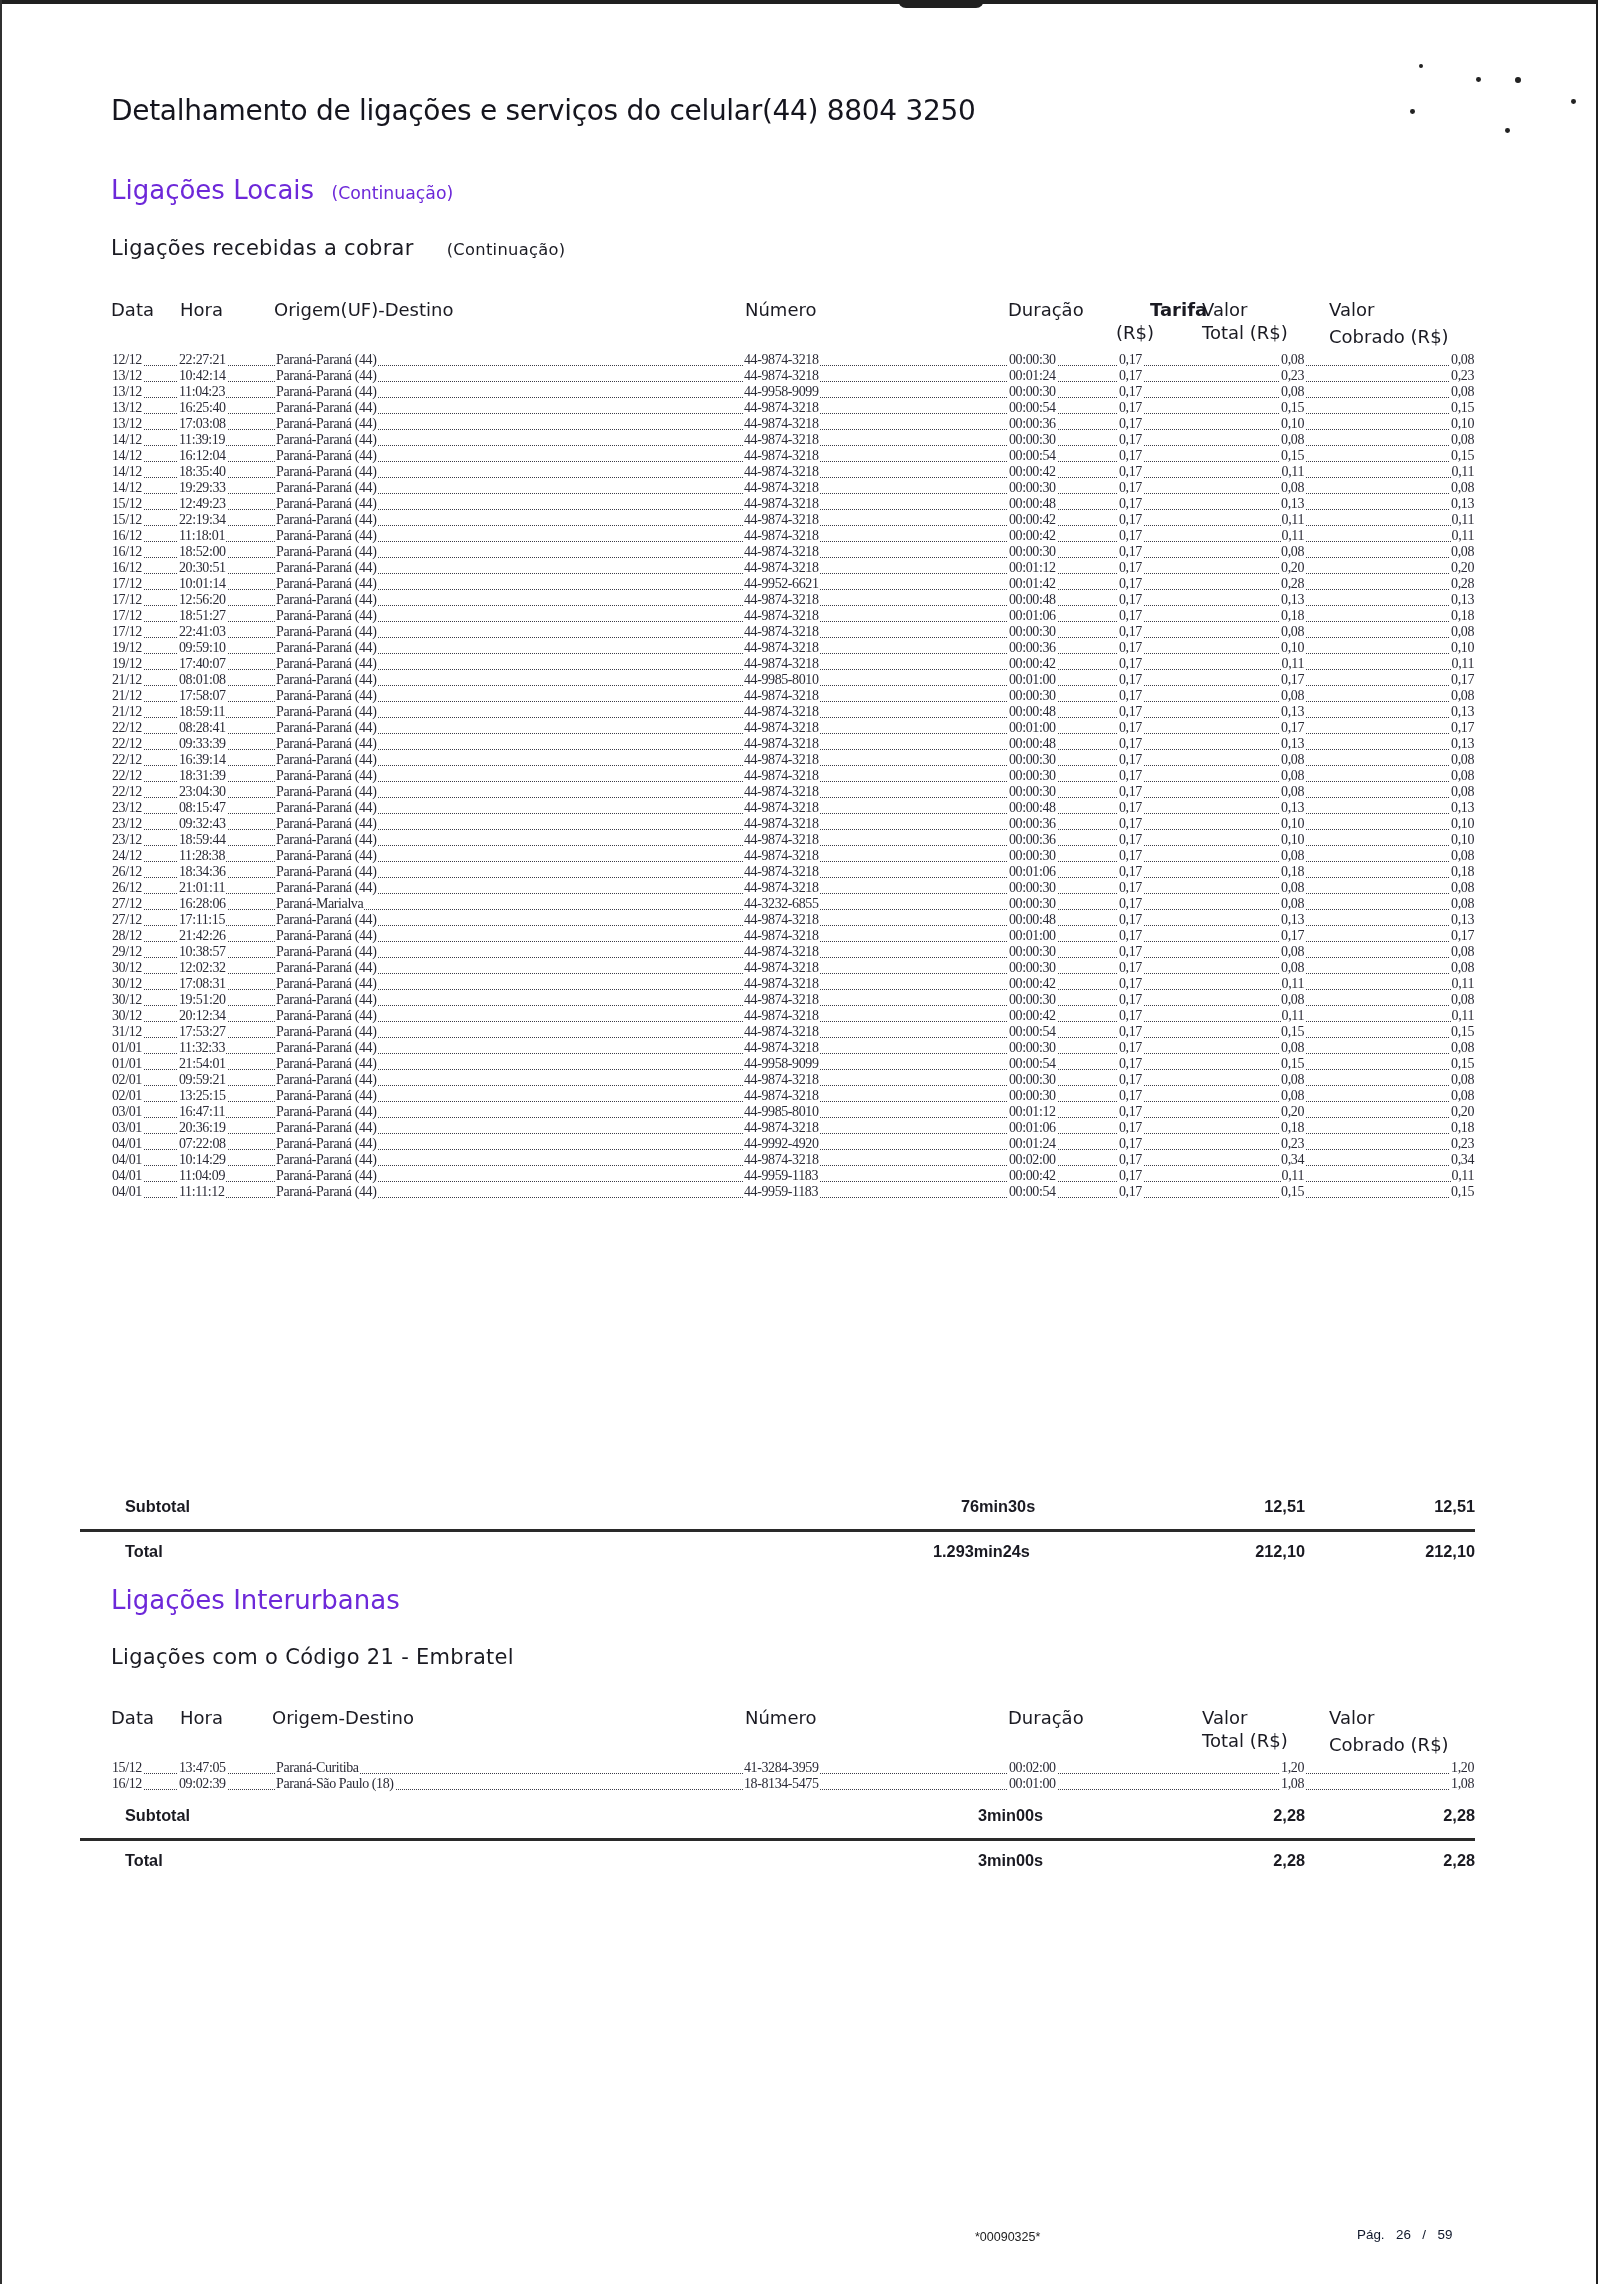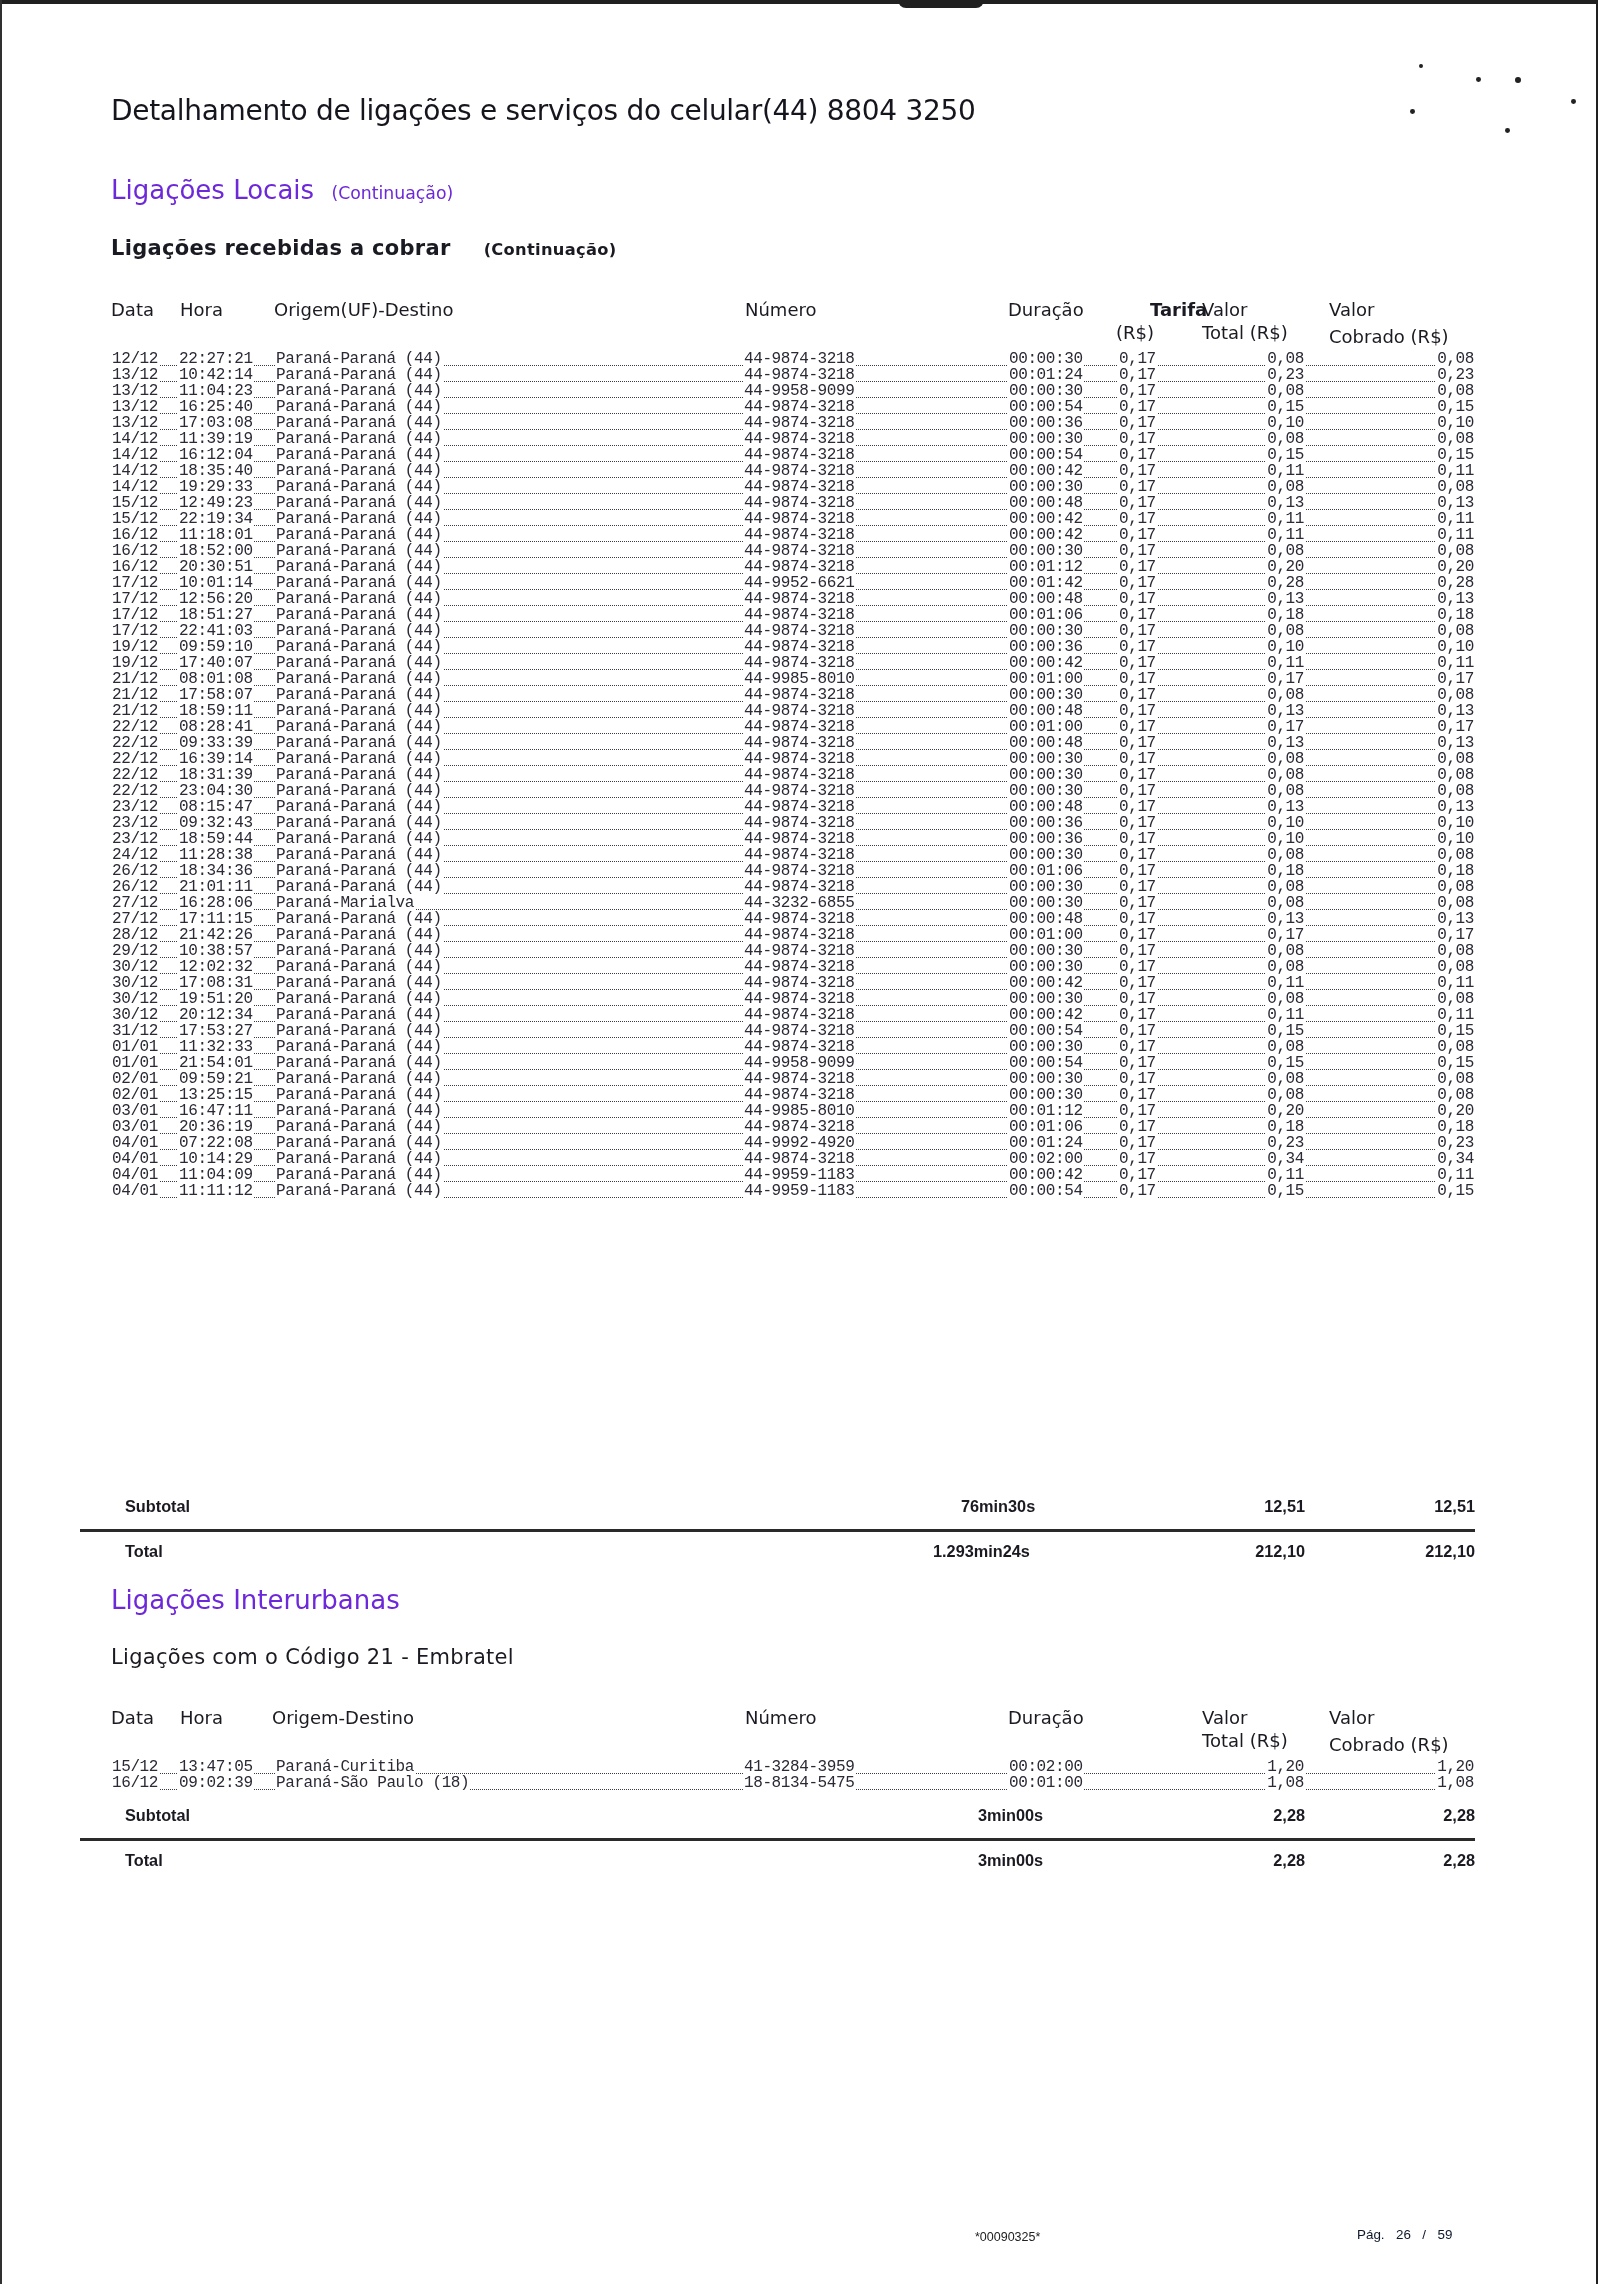--- a/index.html
+++ b/index.html
@@ -70,7 +70,7 @@
   <div class="h-section" style="top:175px;">
     <span>Ligações Locais</span><span class="cont">(Continuação)</span>
   </div>
-  <div class="h-sub" style="top:236px;font-weight:bold;">
+  <div class="h-sub" style="top:236px;">
     <span>Ligações recebidas a cobrar</span><span class="cont">(Continuação)</span>
   </div>
 

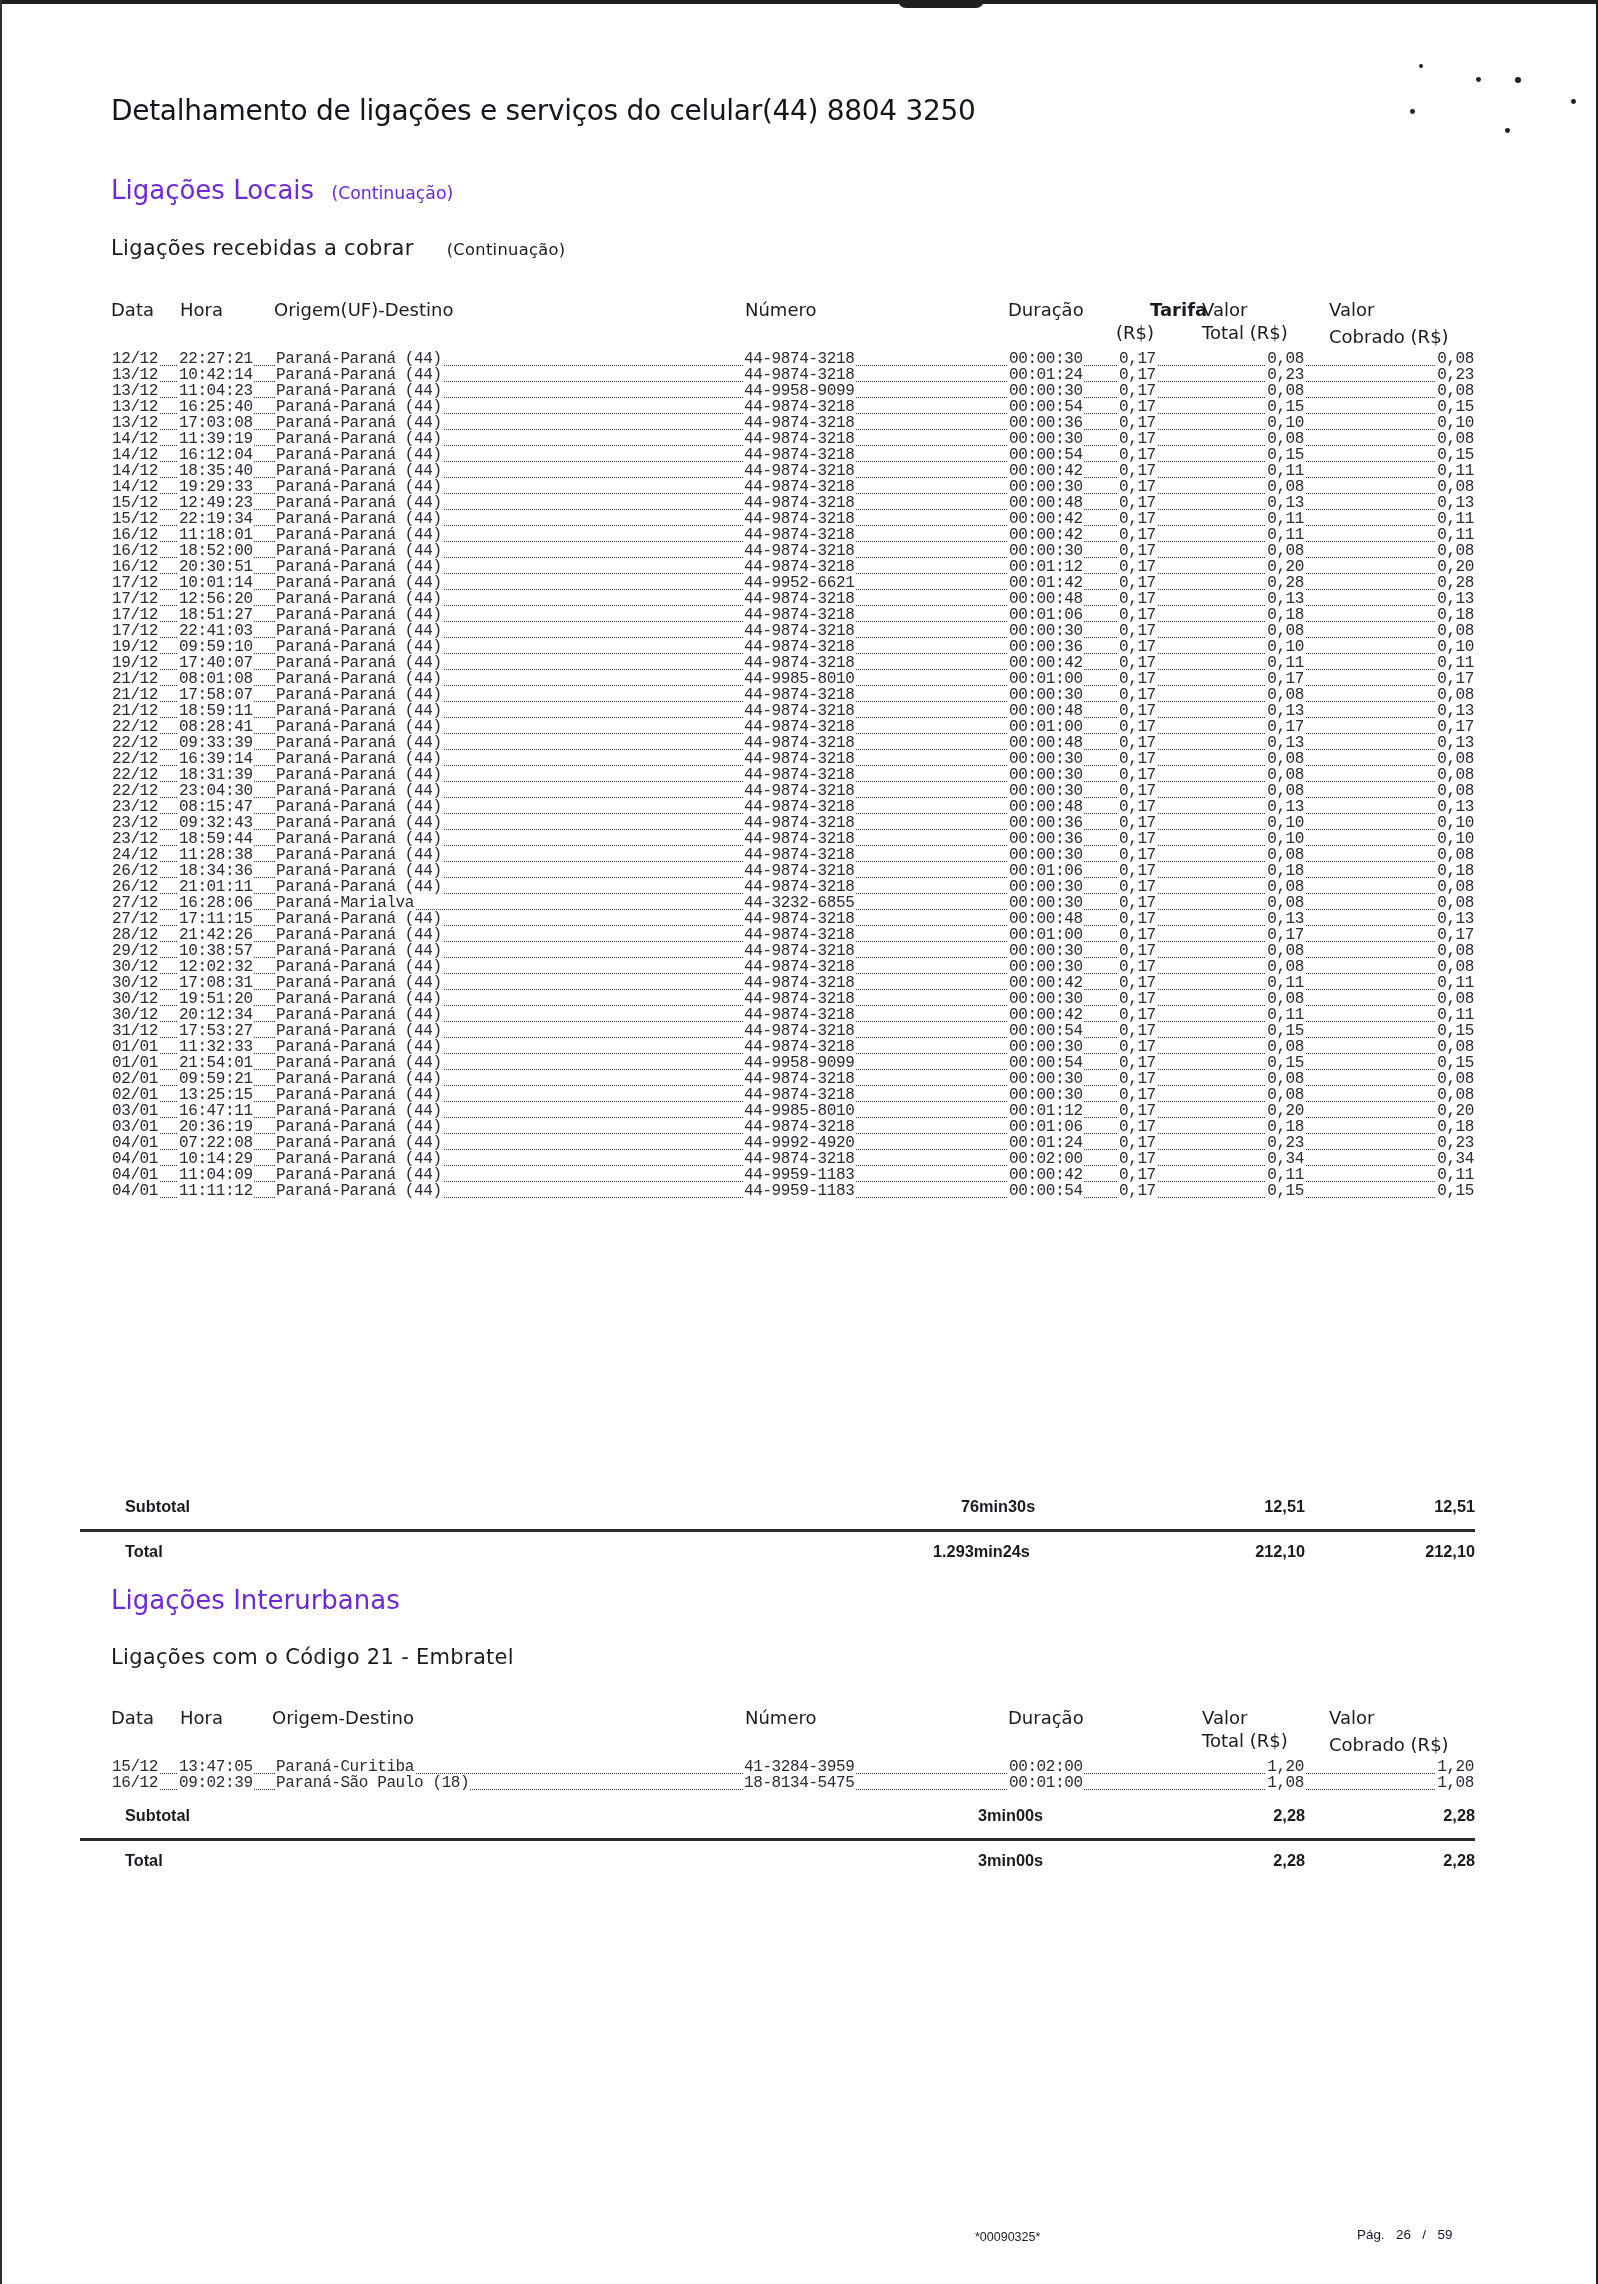--- a/index.html
+++ b/index.html
@@ -22,7 +22,7 @@
   .thead span { position: absolute; white-space: nowrap; }
 
   .rows { position: absolute; left: 0; width: 1364px; }
-  .row { position: relative; height: 16px; font-family: Liberation Mono, monospace; font-size: 16px; line-height: 15.4px; color: #2a2a36; transform-origin: left; }
+  .row { position: relative; height: 16px; font-family: Liberation Serif, serif; font-size: 14px; line-height: 15.4px; color: #2a2a36; transform-origin: left; }
   .row::after { content: ""; position: absolute; left: 0; right: 0; bottom: 1.9px; border-bottom: 1.9px dotted #3a3a46; }
   .row span { position: absolute; top: 0; white-space: nowrap; background: #fff; padding: 0 1px; z-index: 1; letter-spacing: -0.4px; }
   .row .c-date { left: 0; }

